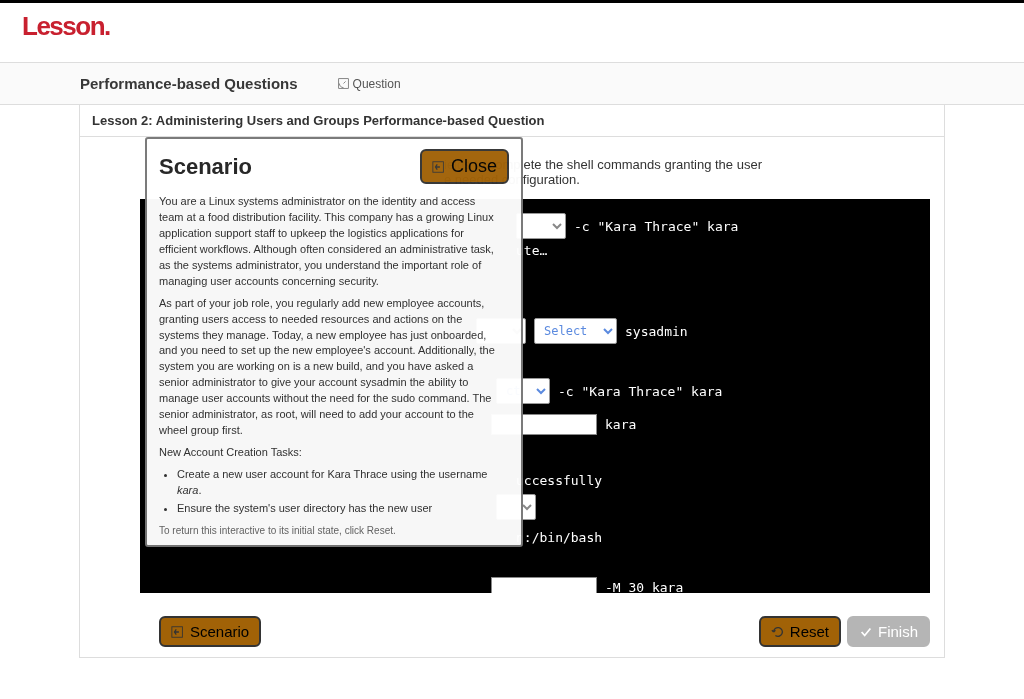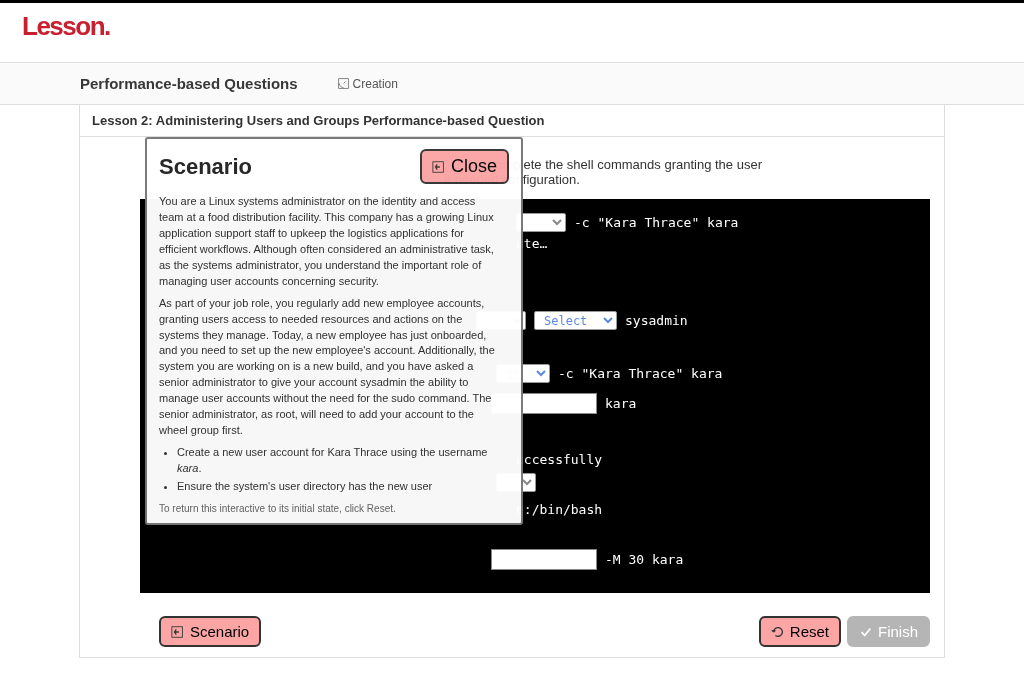--- a/index.html
+++ b/index.html
@@ -56,7 +56,7 @@
           <path d="M8 14 A6 6 0 0 1 2 8" fill="none" stroke="#555"></path>
           <line x1="8" y1="8" x2="11" y2="5" stroke="#555"></line>
         </svg>
-      <span>Creation</span>
+      <span>Question</span>
     </span>
   </div>
 </div>

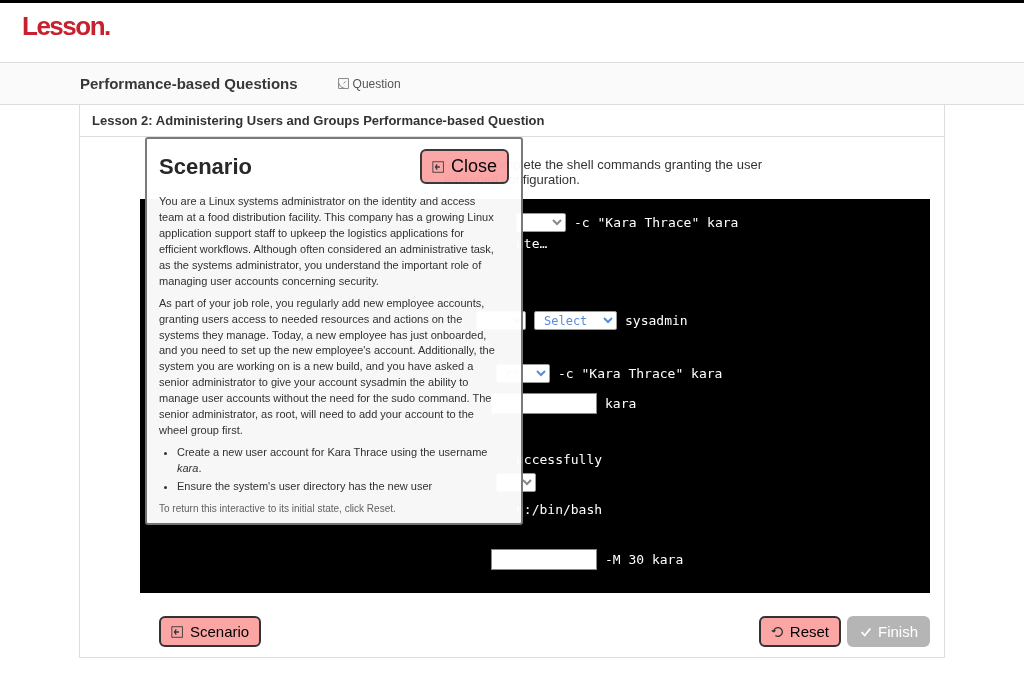--- a/index.html
+++ b/index.html
@@ -23,7 +23,7 @@
 .sel.blank{color:#888;min-width:50px}
 .txt{background:#fff;border:1px solid #888;height:17px;width:100px}
 .footer-bar{position:absolute;left:14px;right:14px;bottom:10px;display:flex;justify-content:space-between;align-items:flex-end}
-.btn{background:#fca5a5;border:2px solid #333;border-radius:6px;padding:5px 10px;font-size:15px;font-weight:500;display:inline-flex;align-items:center;gap:5px;cursor:pointer}
+.btn{background:#a16207;border:2px solid #333;border-radius:6px;padding:5px 10px;font-size:15px;font-weight:500;display:inline-flex;align-items:center;gap:5px;cursor:pointer}
 .btn svg{width:14px;height:14px}
 .btn.finish{background:#b5b5b5;color:#fff;border-color:#b5b5b5}
 .btn-row-right{display:flex;gap:6px}

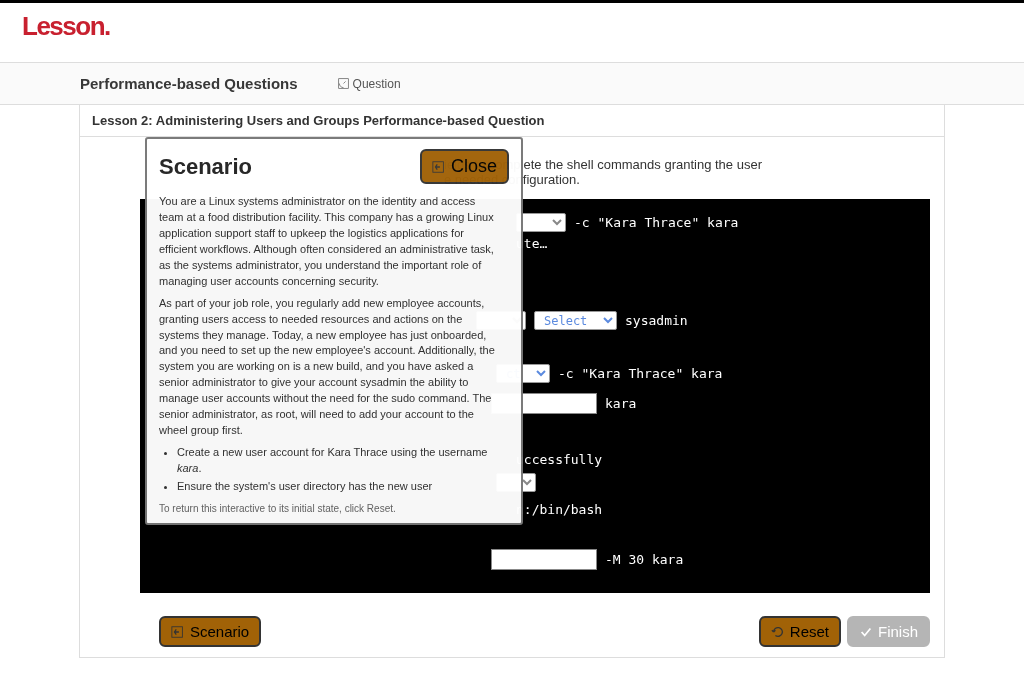--- a/index.html
+++ b/index.html
@@ -19,7 +19,7 @@
 .terminal{position:absolute;left:60px;right:14px;top:62px;bottom:64px;background:#000;color:#fff;font-family:Menlo,Consolas,monospace;font-size:13px;padding:14px 16px 10px;overflow:hidden}
 .term-row{display:flex;align-items:center;gap:8px;margin:10px 0;white-space:nowrap}
 .term select,.term input,.terminal select,.terminal input{font-family:inherit;font-size:12px}
-.sel{background:#fff;color:#5b8adf;border:1px solid #999;border-radius:2px;height:19px;padding:0 12px 0 5px;appearance:auto}
+.sel{background:#fff;color:#5b8adf;border:1px solid #999;border-radius:2px;height:26px;padding:0 12px 0 5px;appearance:auto}
 .sel.blank{color:#888;min-width:50px}
 .txt{background:#fff;border:1px solid #888;height:17px;width:100px}
 .footer-bar{position:absolute;left:14px;right:14px;bottom:10px;display:flex;justify-content:space-between;align-items:flex-end}

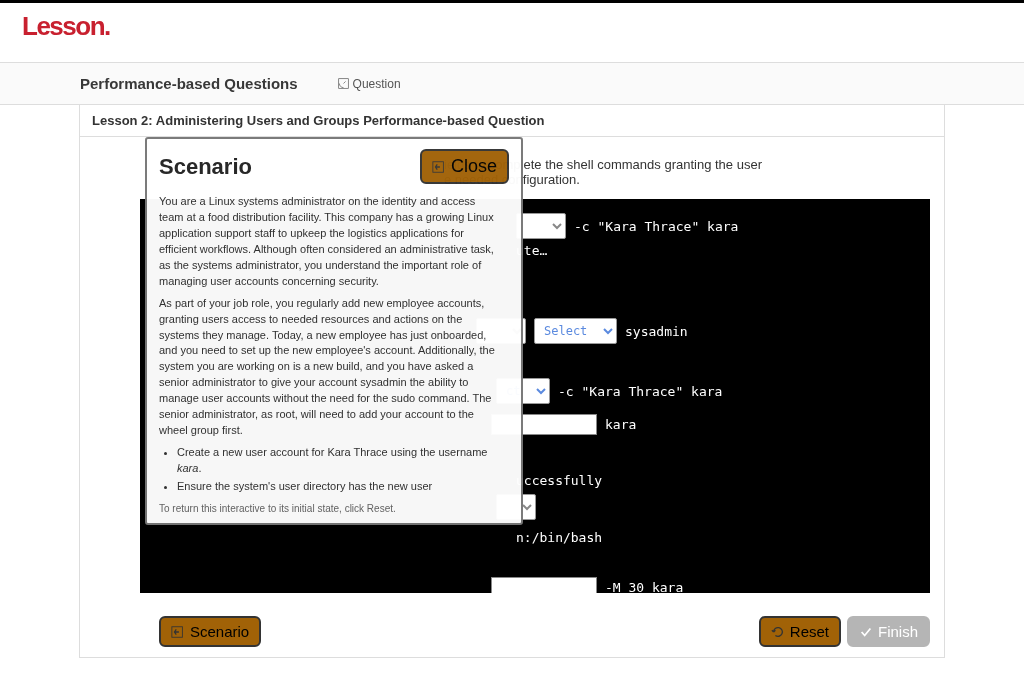--- a/index.html
+++ b/index.html
@@ -131,6 +131,7 @@
       <div class="scenario-body">
         <p>You are a Linux systems administrator on the identity and access team at a food distribution facility. This company has a growing Linux application support staff to upkeep the logistics applications for efficient workflows. Although often considered an administrative task, as the systems administrator, you understand the important role of managing user accounts concerning security.</p>
         <p>As part of your job role, you regularly add new employee accounts, granting users access to needed resources and actions on the systems they manage. Today, a new employee has just onboarded, and you need to set up the new employee's account. Additionally, the system you are working on is a new build, and you have asked a senior administrator to give your account sysadmin the ability to manage user accounts without the need for the sudo  command. The senior administrator, as root, will need to add your account to the wheel group first.</p>
+        <p class="tasks-head">New Account Creation Tasks:</p>
         <ul>
           <li><span>Create a new user account for Kara Thrace using the username </span><em>kara</em><span>.</span></li>
           <li>Ensure the system's user directory has the new user</li>

